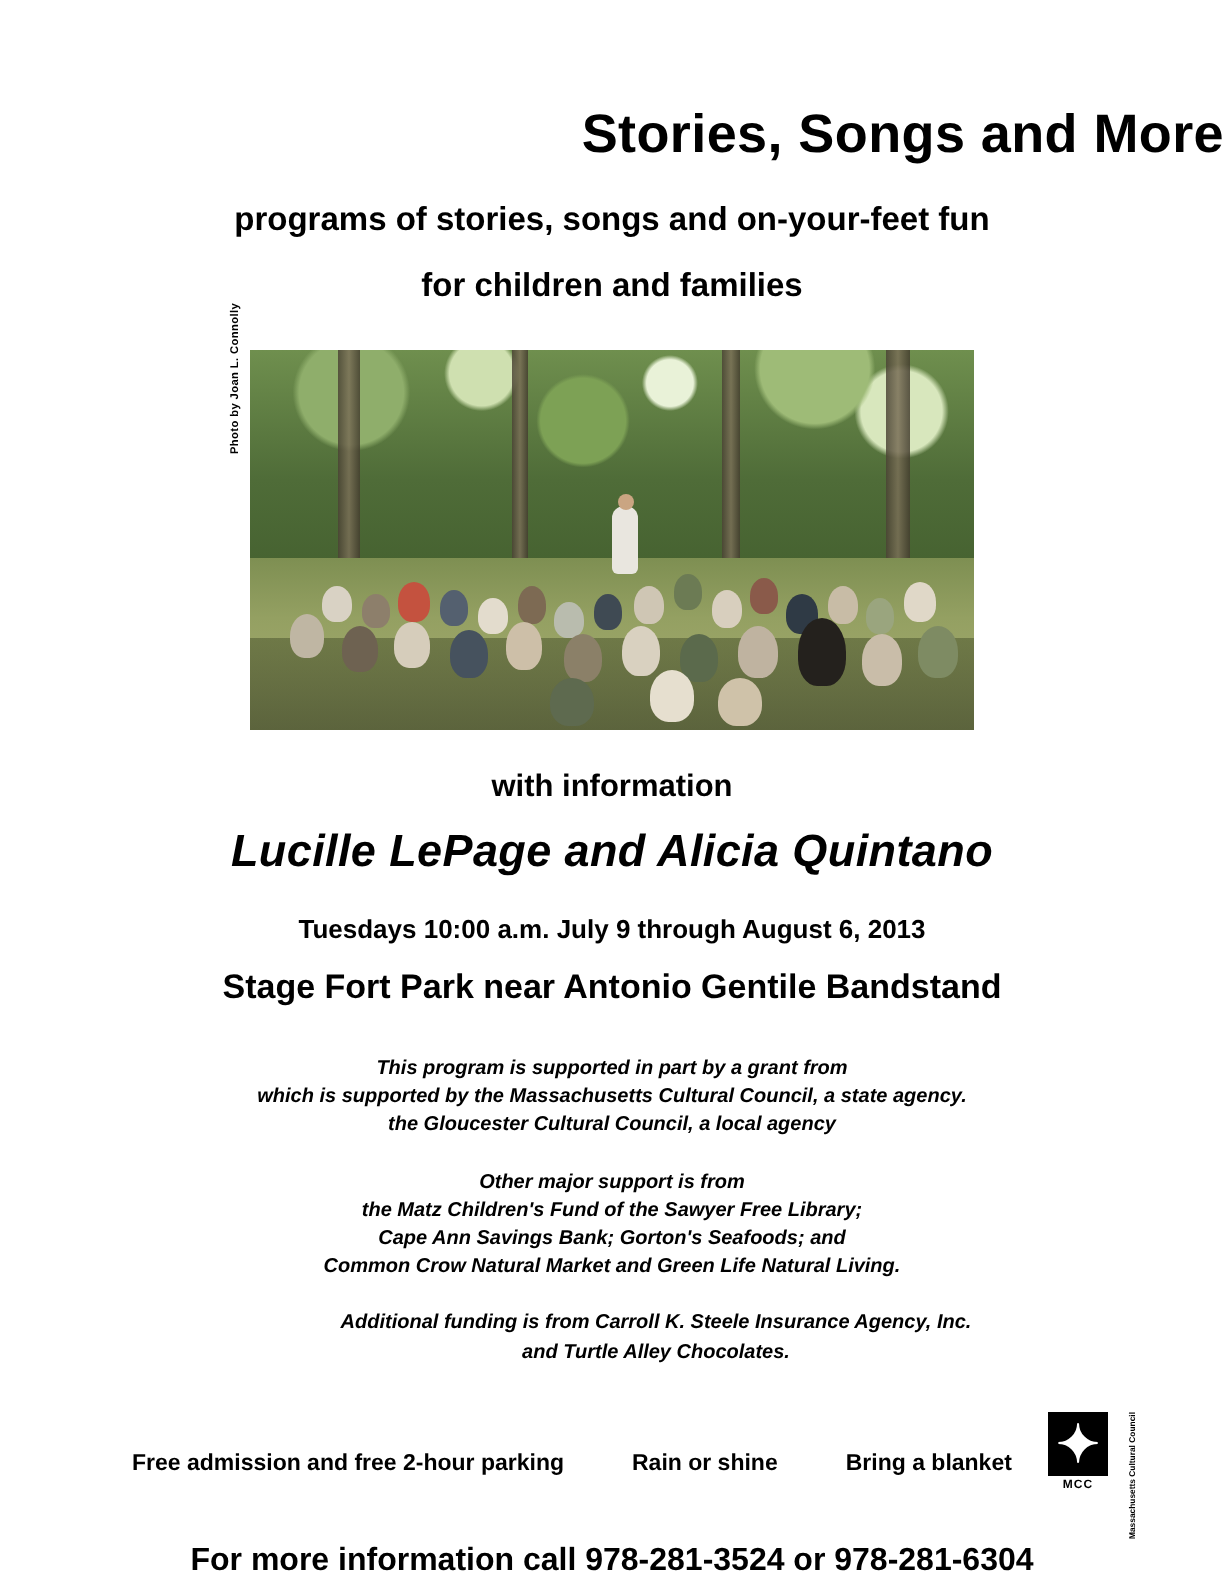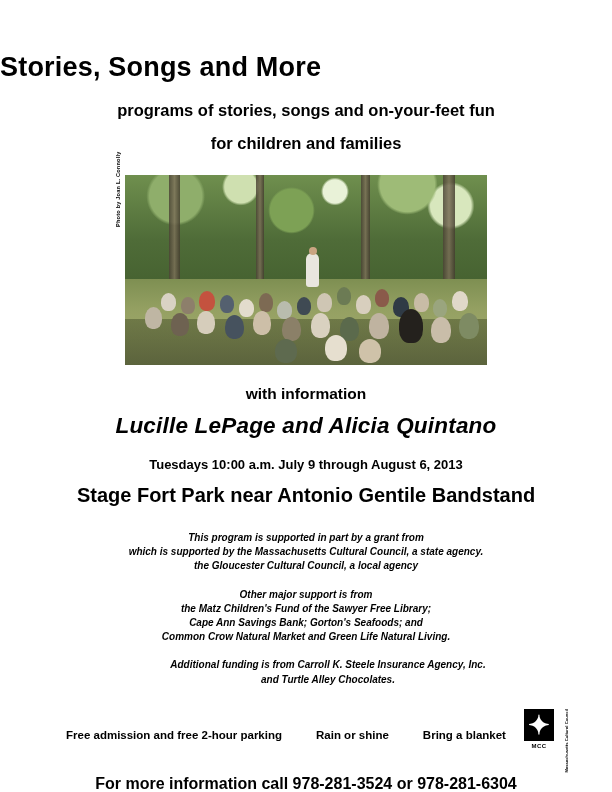--- a/index.html
+++ b/index.html
@@ -24,7 +24,7 @@
 
   
   .title {
-    text-align: left;
+    text-align: right;
     font-size: 27px;
     font-weight: bold;
     letter-spacing: 0.2px;

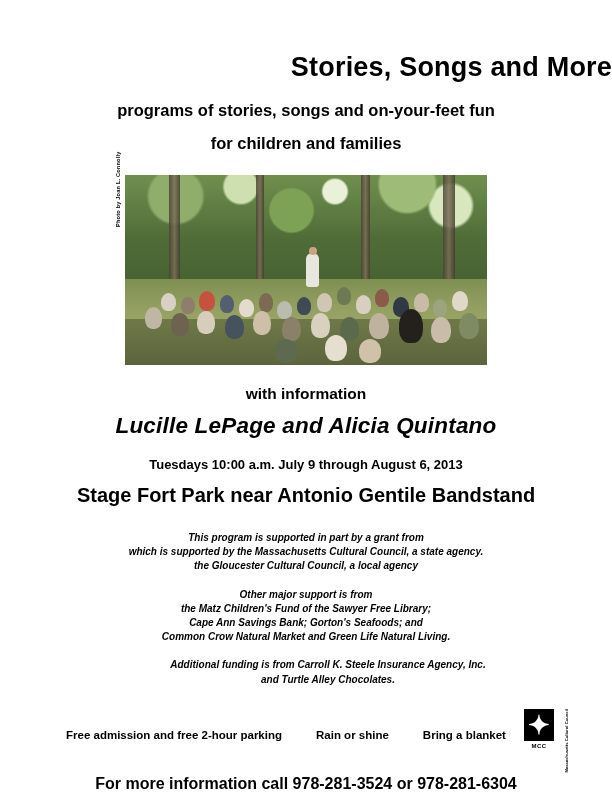--- a/index.html
+++ b/index.html
@@ -141,7 +141,7 @@
   }
   .where {
     text-align: center;
-    font-size: 20px;
+    font-size: 17px;
     font-weight: bold;
     margin: 0;
     padding-top: 12px;

